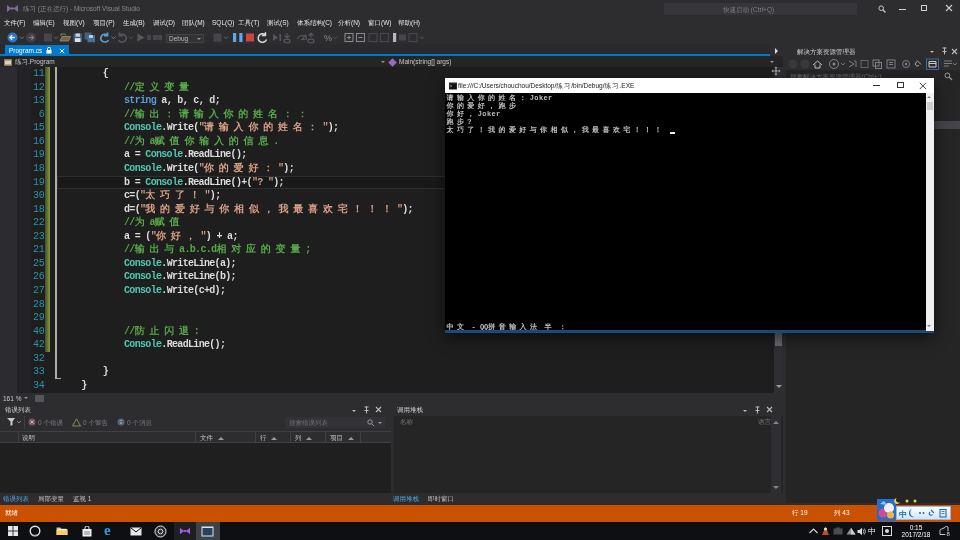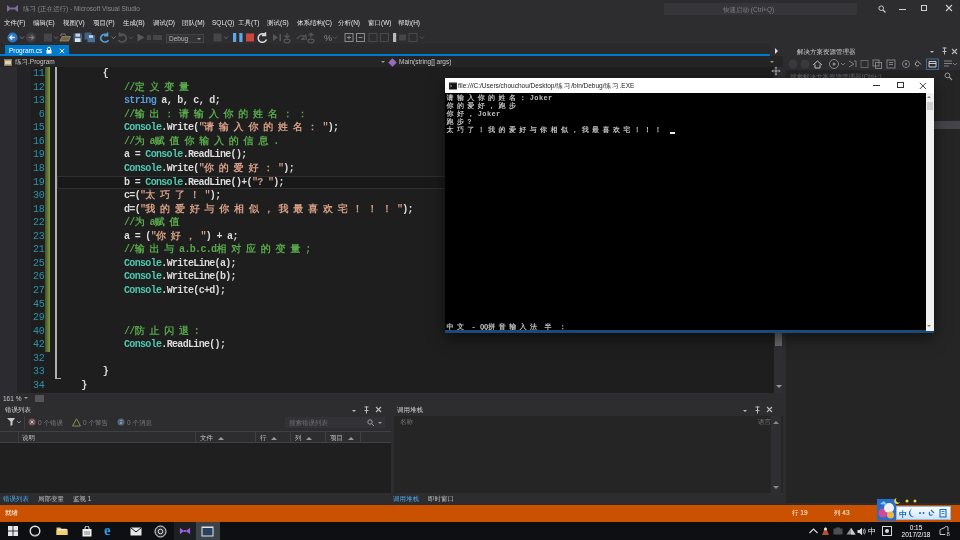--- a/index.html
+++ b/index.html
@@ -155,7 +155,7 @@
       <div>25</div>
       <div>26</div>
       <div>27</div>
-      <div>45</div>
+      <div>28</div>
       <div>29</div>
       <div>40</div>
       <div>42</div>

